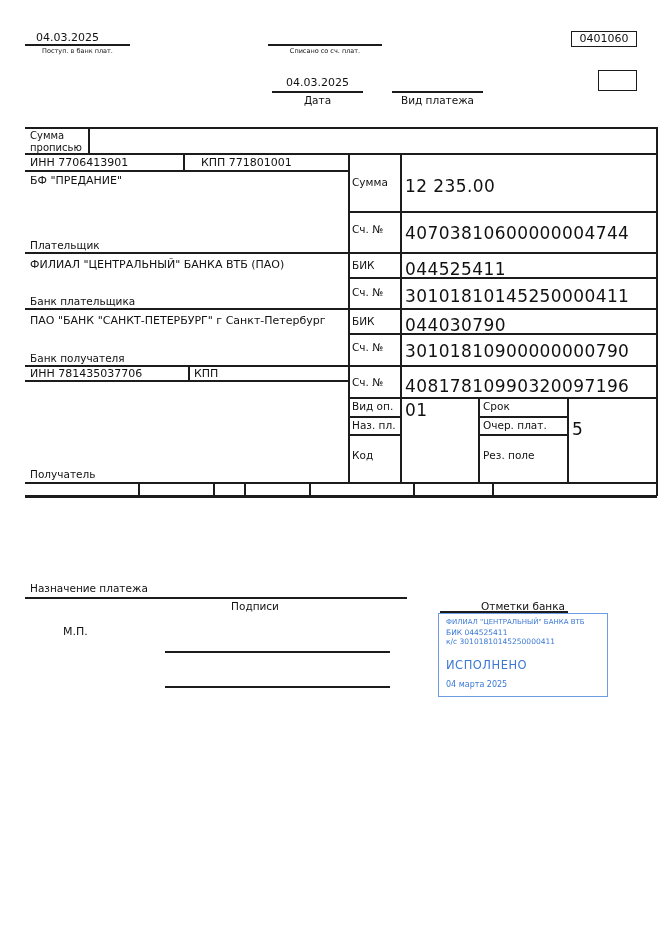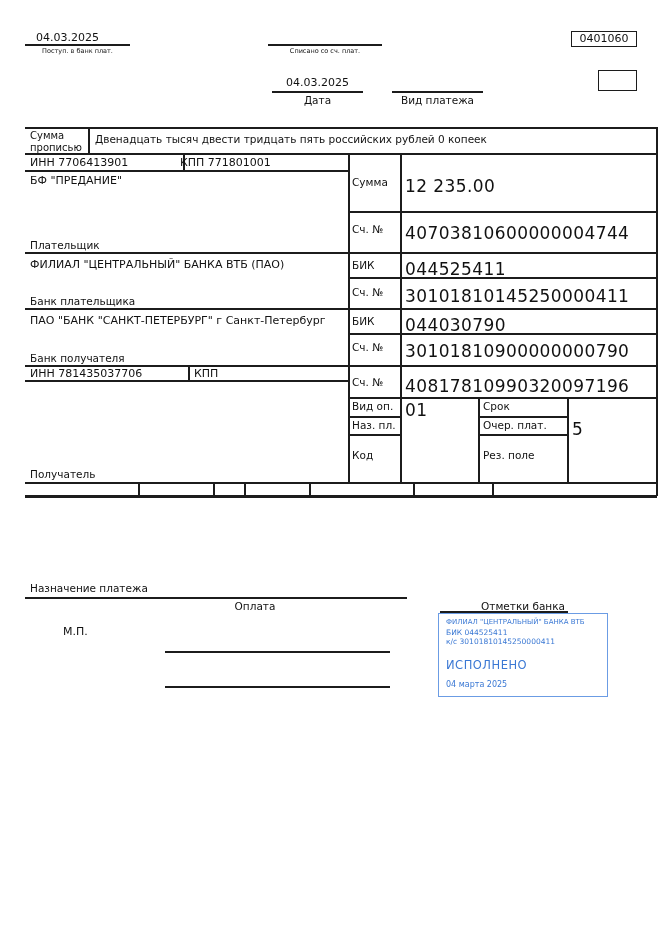--- a/index.html
+++ b/index.html
@@ -51,7 +51,6 @@
   <div class="hl" style="left:25px;top:127px;width:632px;"></div>
   <div class="abs wrap" style="left:30px;top:130px;width:54px;">Сумма прописью</div>
   <div class="vl" style="left:88px;top:127px;height:27px;"></div>
-  <div class="abs tm" style="left:95px;top:133px;">Двенадцать тысяч двести тридцать пять российских рублей 0 копеек</div>
   <div class="hl" style="left:25px;top:153px;width:632px;height:2px;"></div>
 
   <div class="abs t" style="left:30px;top:156px;">ИНН 7706413901</div>

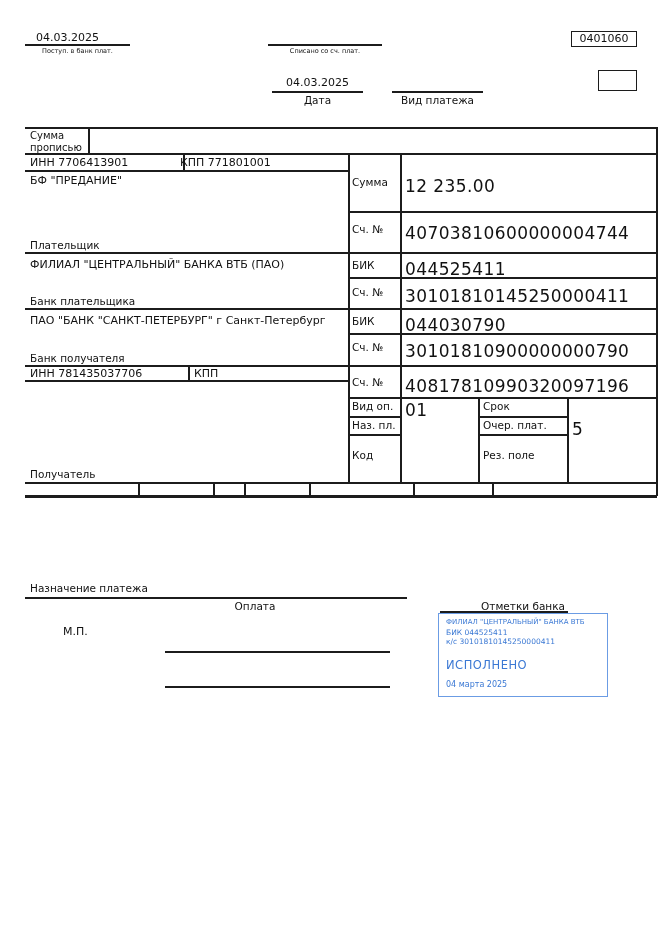--- a/index.html
+++ b/index.html
@@ -55,7 +55,7 @@
 
   <div class="abs t" style="left:30px;top:156px;">ИНН 7706413901</div>
   <div class="vl" style="left:183px;top:154px;height:16px;"></div>
-  <div class="abs t" style="left:180px;top:156px;">КПП 771801001</div>
+  <div class="abs t" style="left:201px;top:156px;">КПП 771801001</div>
   <div class="hl" style="left:25px;top:170px;width:323px;"></div>
 
   <div class="abs t" style="left:30px;top:174px;">БФ "ПРЕДАНИЕ"</div>

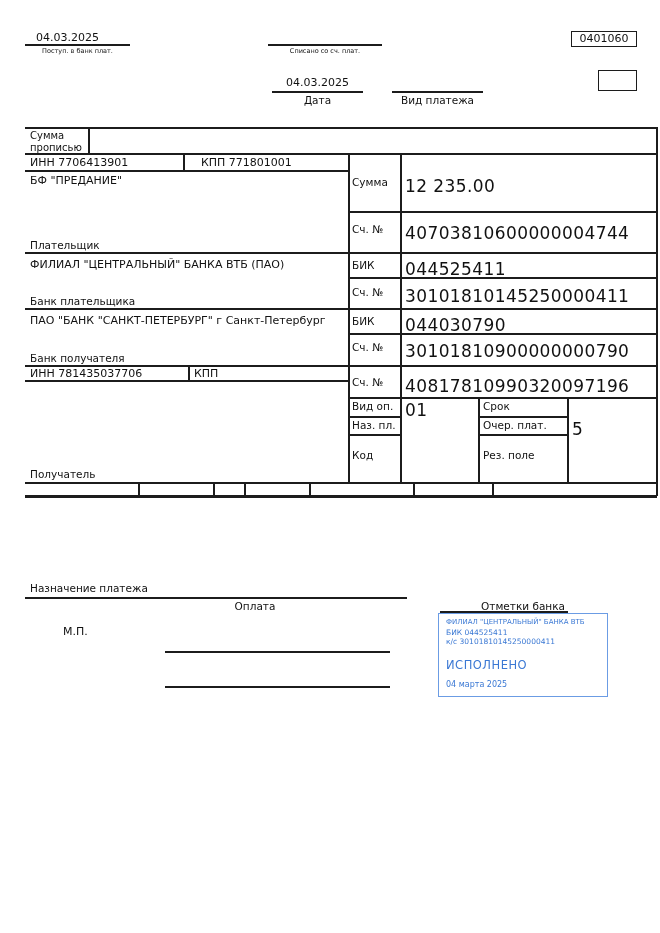--- a/index.html
+++ b/index.html
@@ -136,7 +136,7 @@
   <div class="abs tm" style="left:30px;top:582px;">Назначение платежа</div>
   <div class="hl" style="left:25px;top:597px;width:382px;"></div>
 
-  <div class="abs tm ctr" style="left:160px;top:600px;width:190px;">Оплата</div>
+  <div class="abs tm ctr" style="left:160px;top:600px;width:190px;">Подписи</div>
   <div class="abs tm ctr" style="left:440px;top:600px;width:166px;">Отметки банка</div>
   <div class="hl" style="left:440px;top:611px;width:128px;"></div>
 

